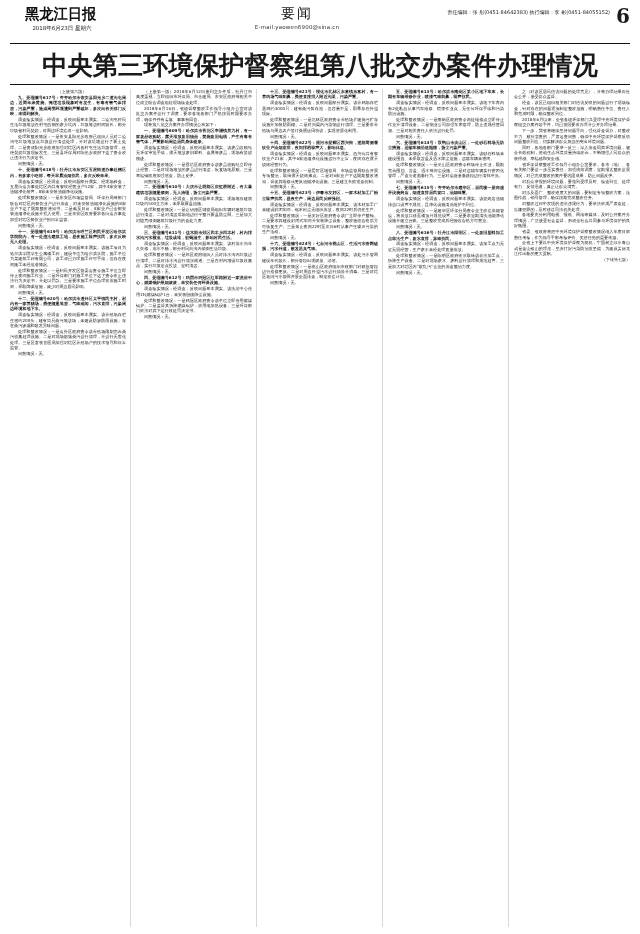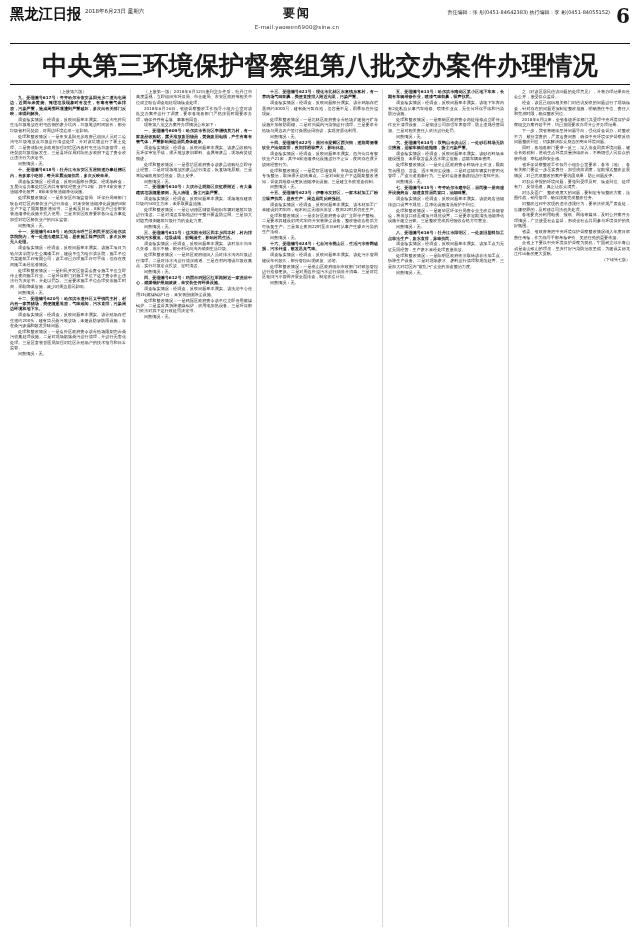--- a/index.html
+++ b/index.html
@@ -32,7 +32,8 @@
     width: 104px;
     flex: 0 0 104px;
     display: flex;
-    align-items: flex-start;
+    flex-direction: column;
+    align-items: center;
   }
   .logo-name {
     font-family: "DejaVu Serif", "Liberation Serif", serif;

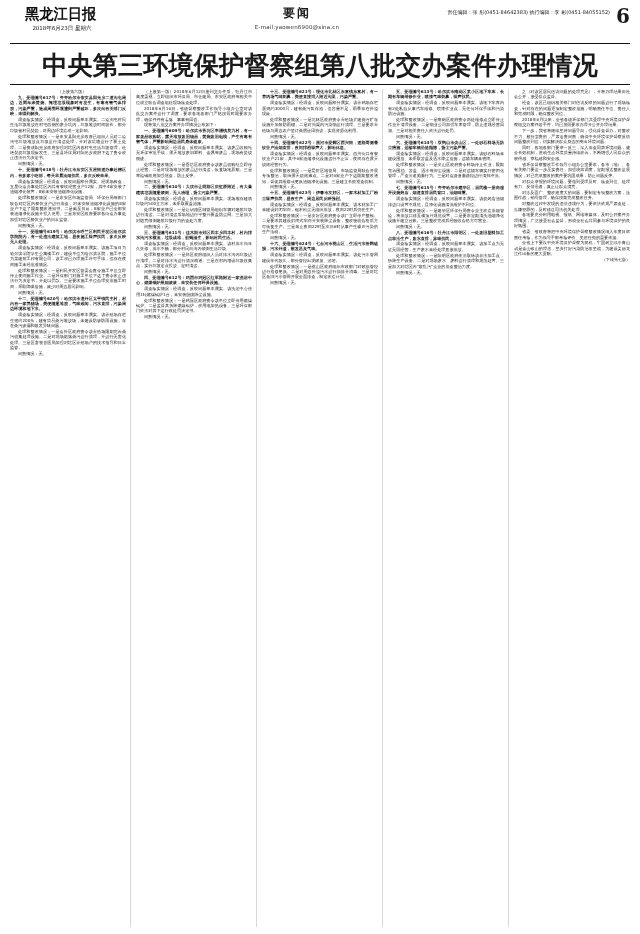--- a/index.html
+++ b/index.html
@@ -59,8 +59,8 @@
   }
   .head-center .sec {
     font-family: "DejaVu Serif", "Liberation Serif", serif;
-    font-weight: bold;
-    font-size: 12px;
+    font-weight: normal;
+    font-size: 14px;
     line-height: 15px;
     letter-spacing: 2px;
   }

